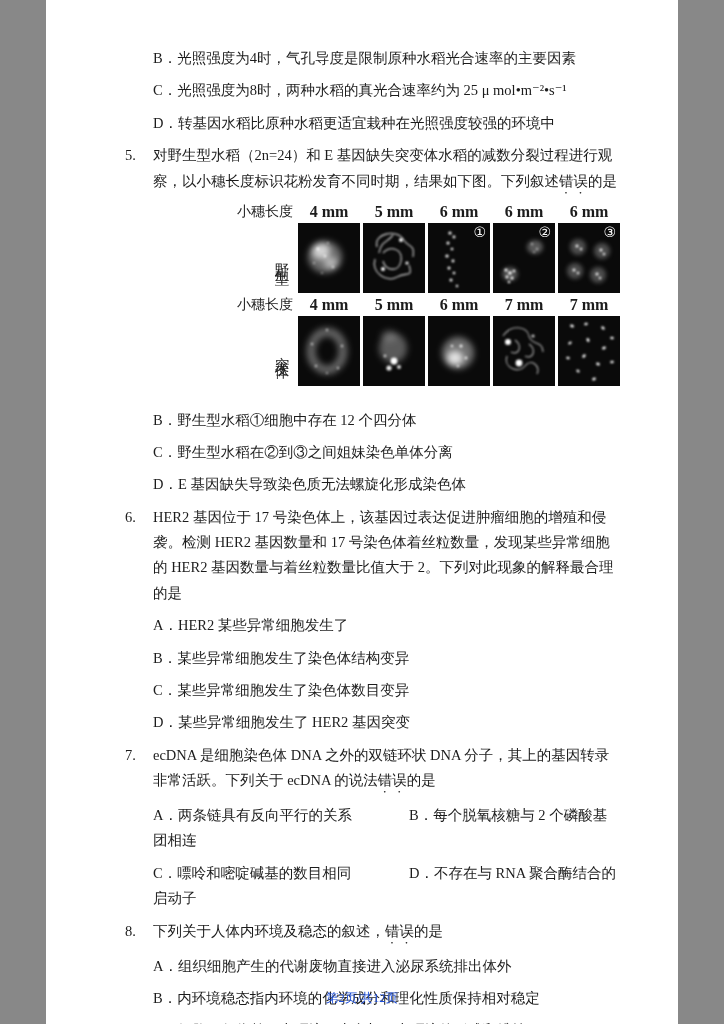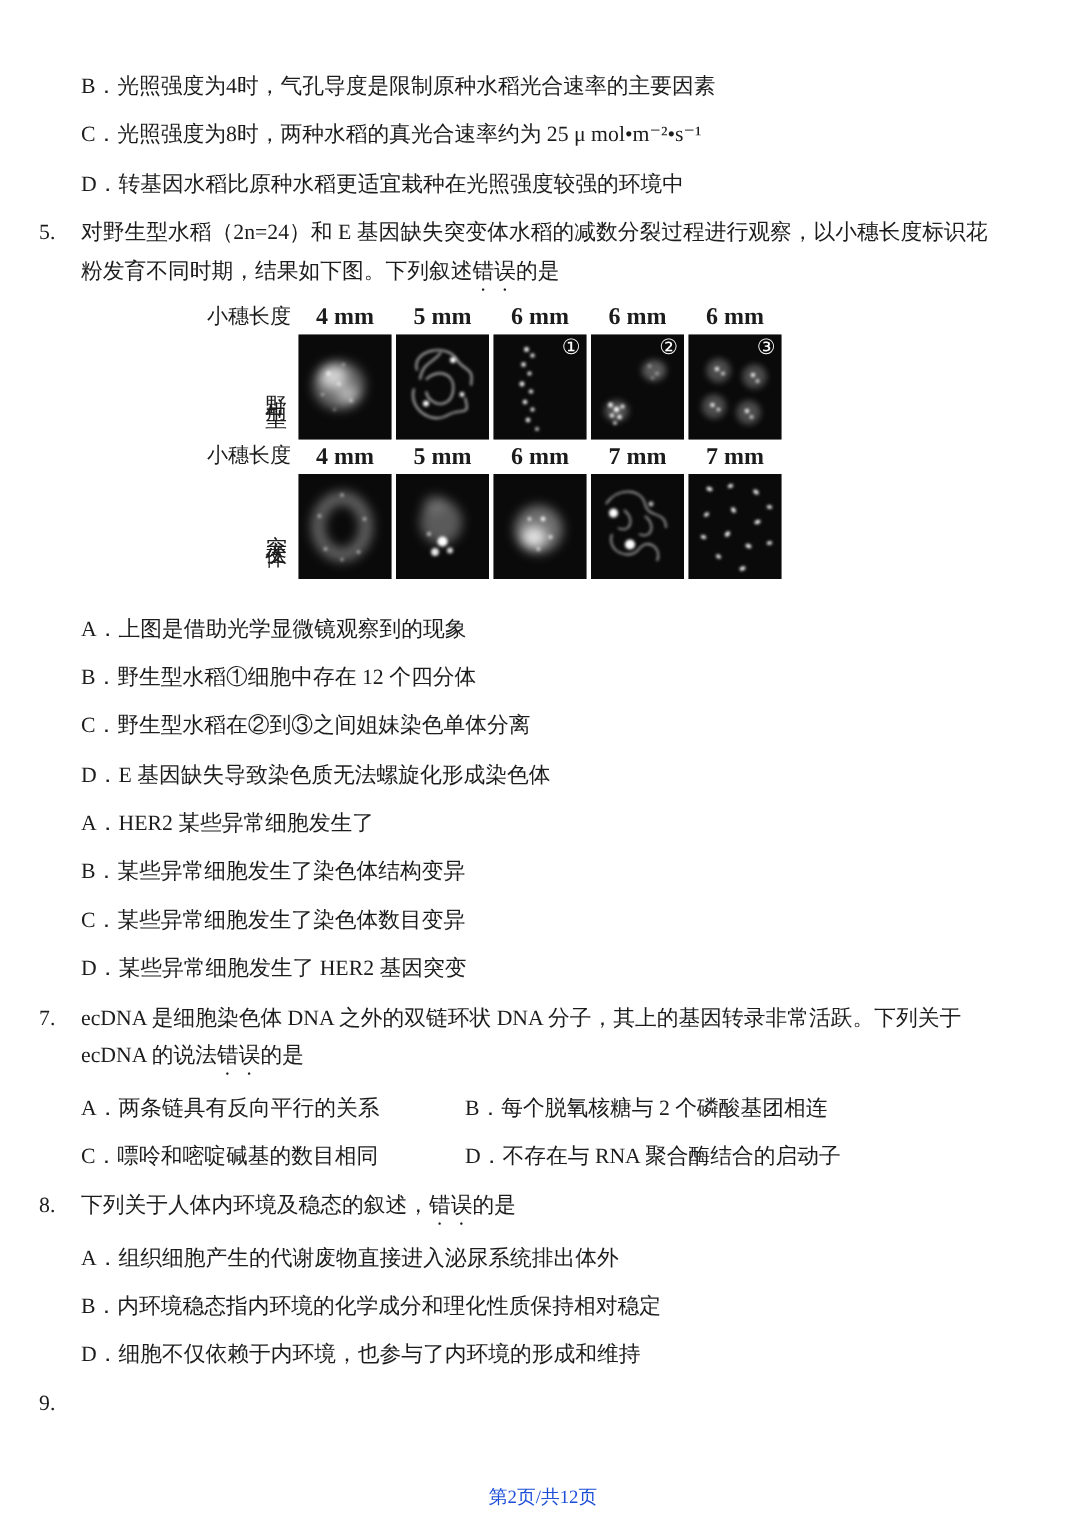--- a/index.html
+++ b/index.html
@@ -4,9 +4,9 @@
 <style>
   html,body{margin:0;padding:0;background:#888;}
   .page{
-    width:724px;height:1024px;background:#ffffff;position:relative;
+    width:632px;height:1024px;background:#ffffff;position:relative;
     margin:0 auto;box-sizing:border-box;
-    padding:46px 58px 0 26px;
+    padding:46px 58px 0 79px;
     font-family:"Liberation Serif","DejaVu Serif",serif;
     font-size:14.5px;color:#1c1c1c;line-height:1.75;
   }

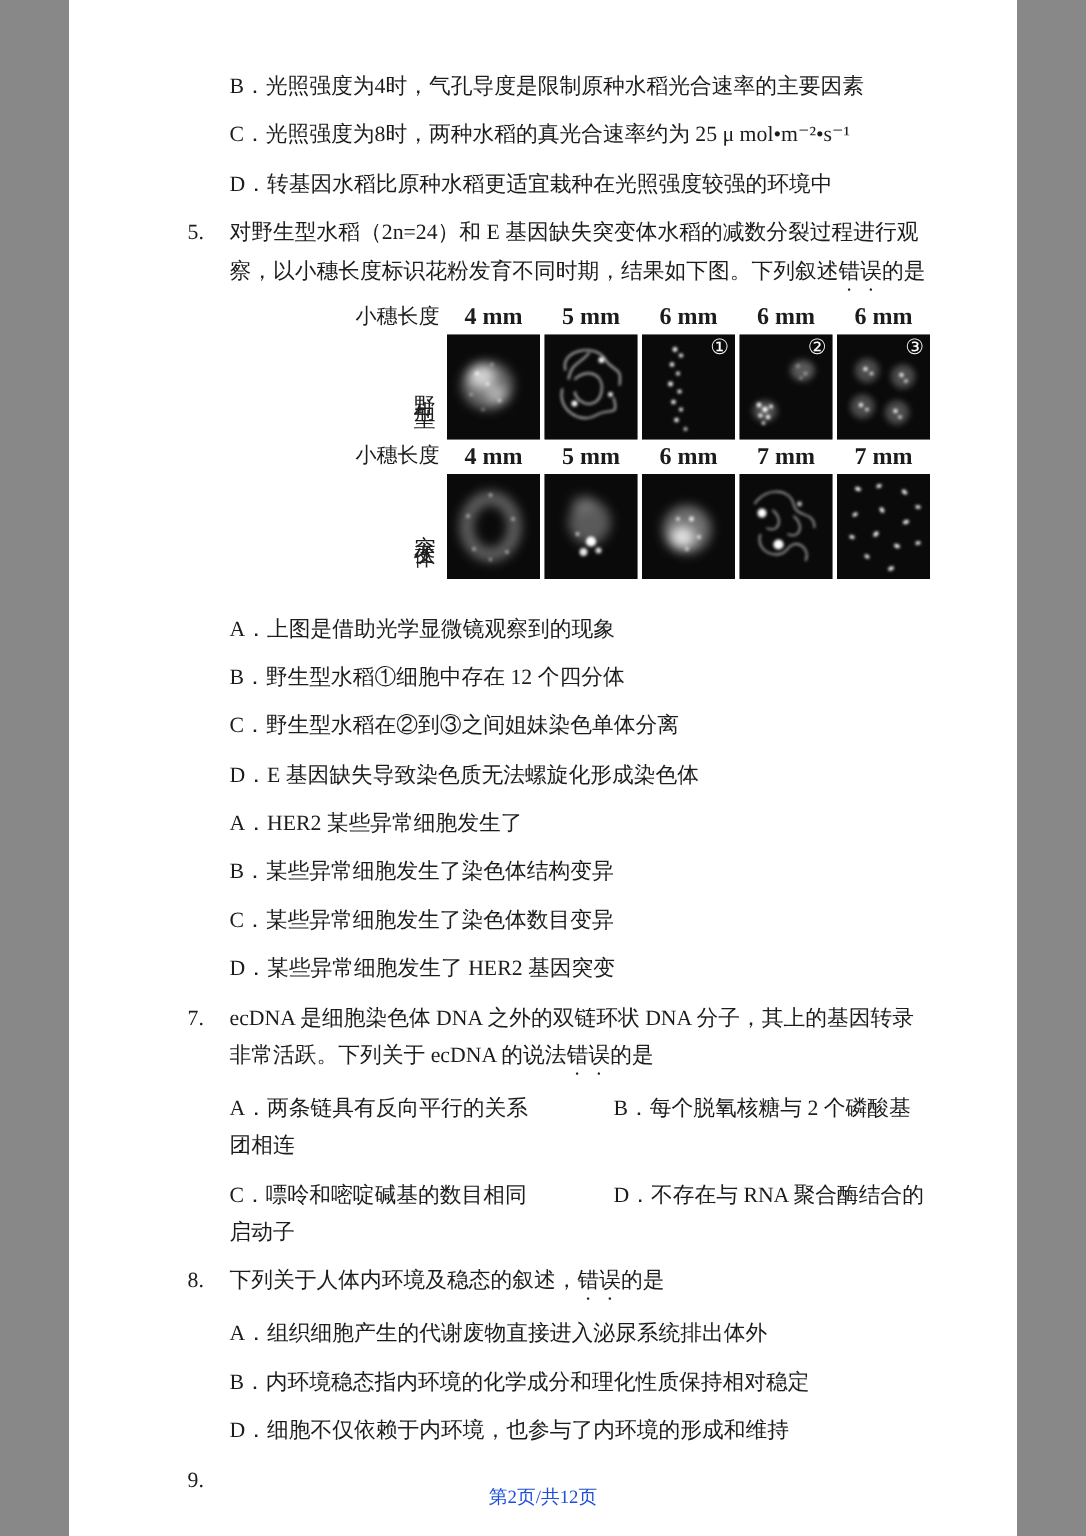--- a/index.html
+++ b/index.html
@@ -299,7 +299,6 @@
       </div>
     </div>
 
-    <p class="opt">A．上图是借助光学显微镜观察到的现象</p>
     <p class="opt">B．野生型水稻①细胞中存在 12 个四分体</p>
     <p class="opt">C．野生型水稻在②到③之间姐妹染色单体分离</p>
     <p class="opt">D．E 基因缺失导致染色质无法螺旋化形成染色体</p>

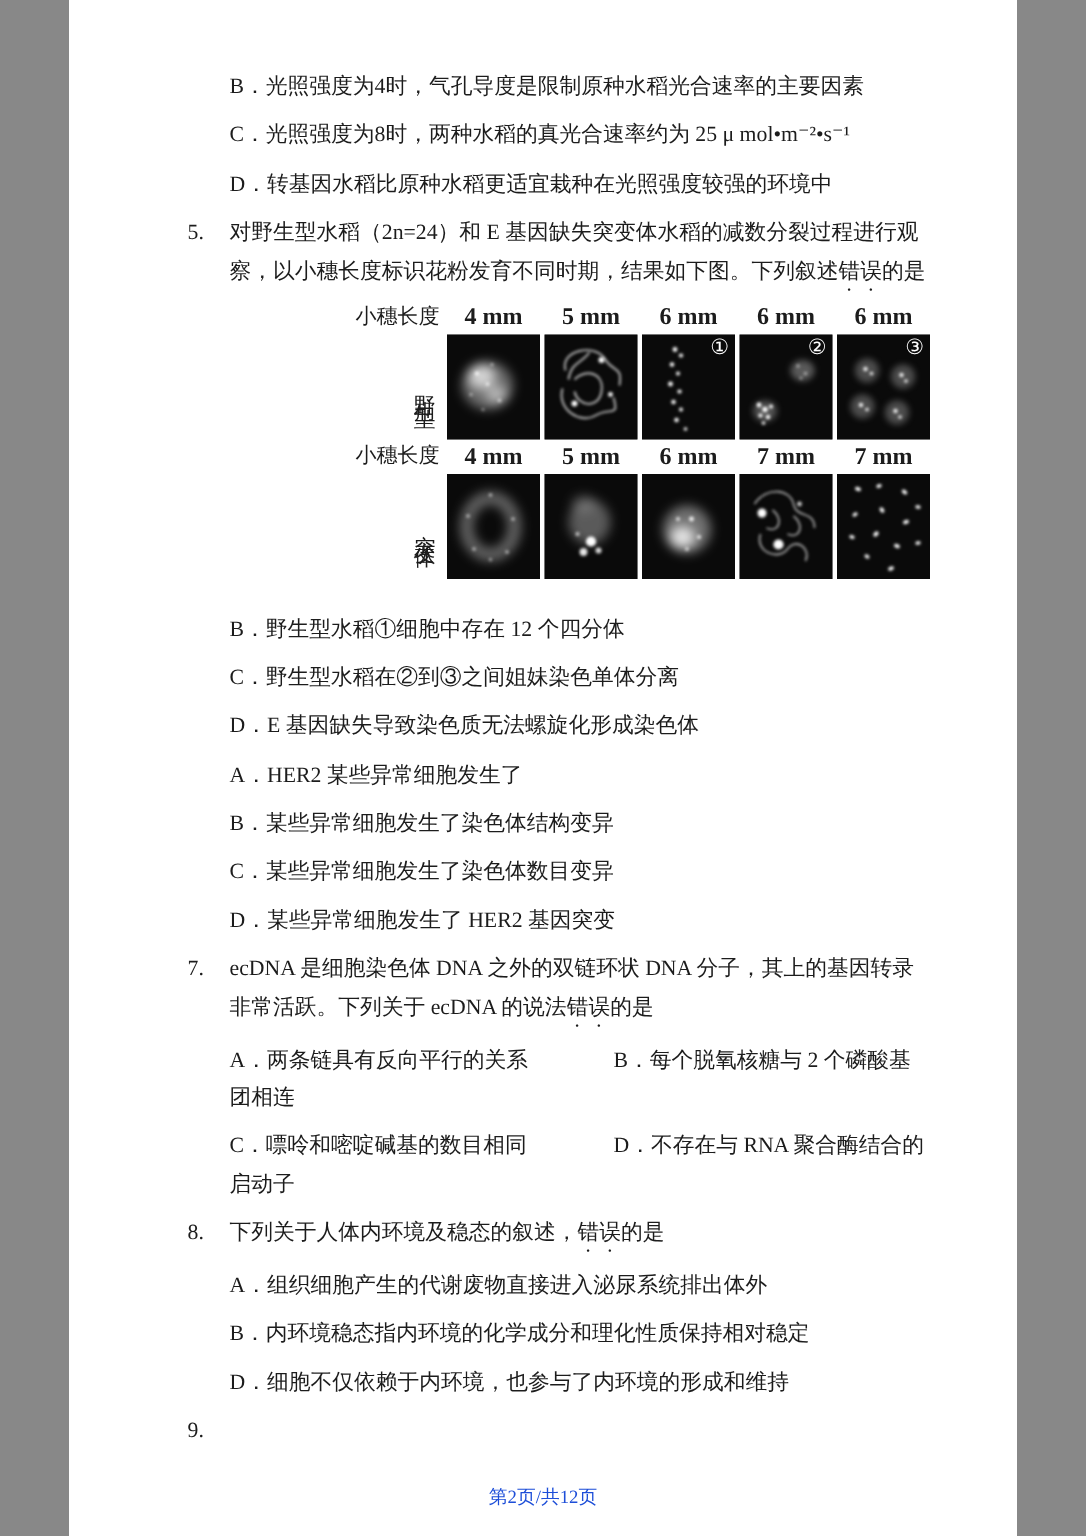--- a/index.html
+++ b/index.html
@@ -305,6 +305,7 @@
   </div>
 
   <div class="question">
+    <p class="qstem"><span class="qnum">6.</span><span>HER2 基因位于 17 号染色体上，该基因过表达促进肿瘤细胞的增殖和侵袭。检测 HER2 基因数量和 17 号染色体着丝粒数量，发现某些异常细胞的 HER2 基因数量与着丝粒数量比值大于 2。下列对此现象的解释最合理的是</span></p>
     <p class="opt">A．HER2 某些异常细胞发生了</p>
     <p class="opt">B．某些异常细胞发生了染色体结构变异</p>
     <p class="opt">C．某些异常细胞发生了染色体数目变异</p>

